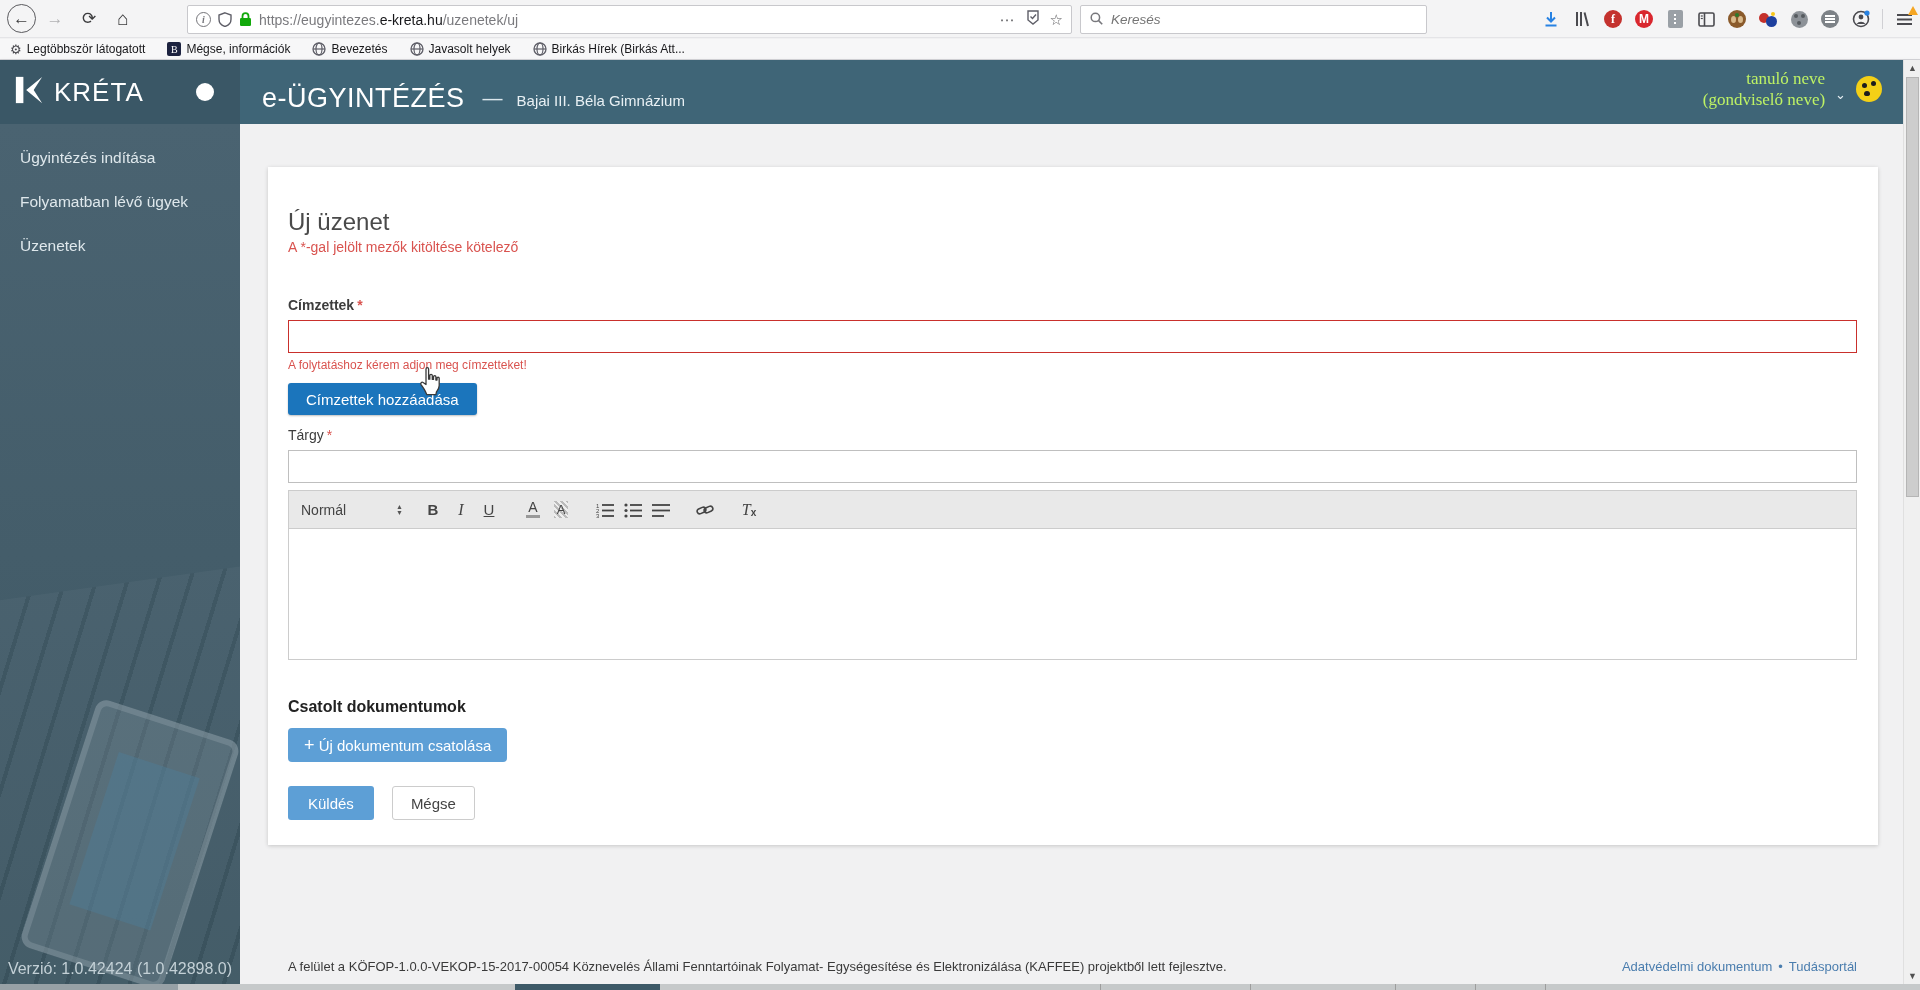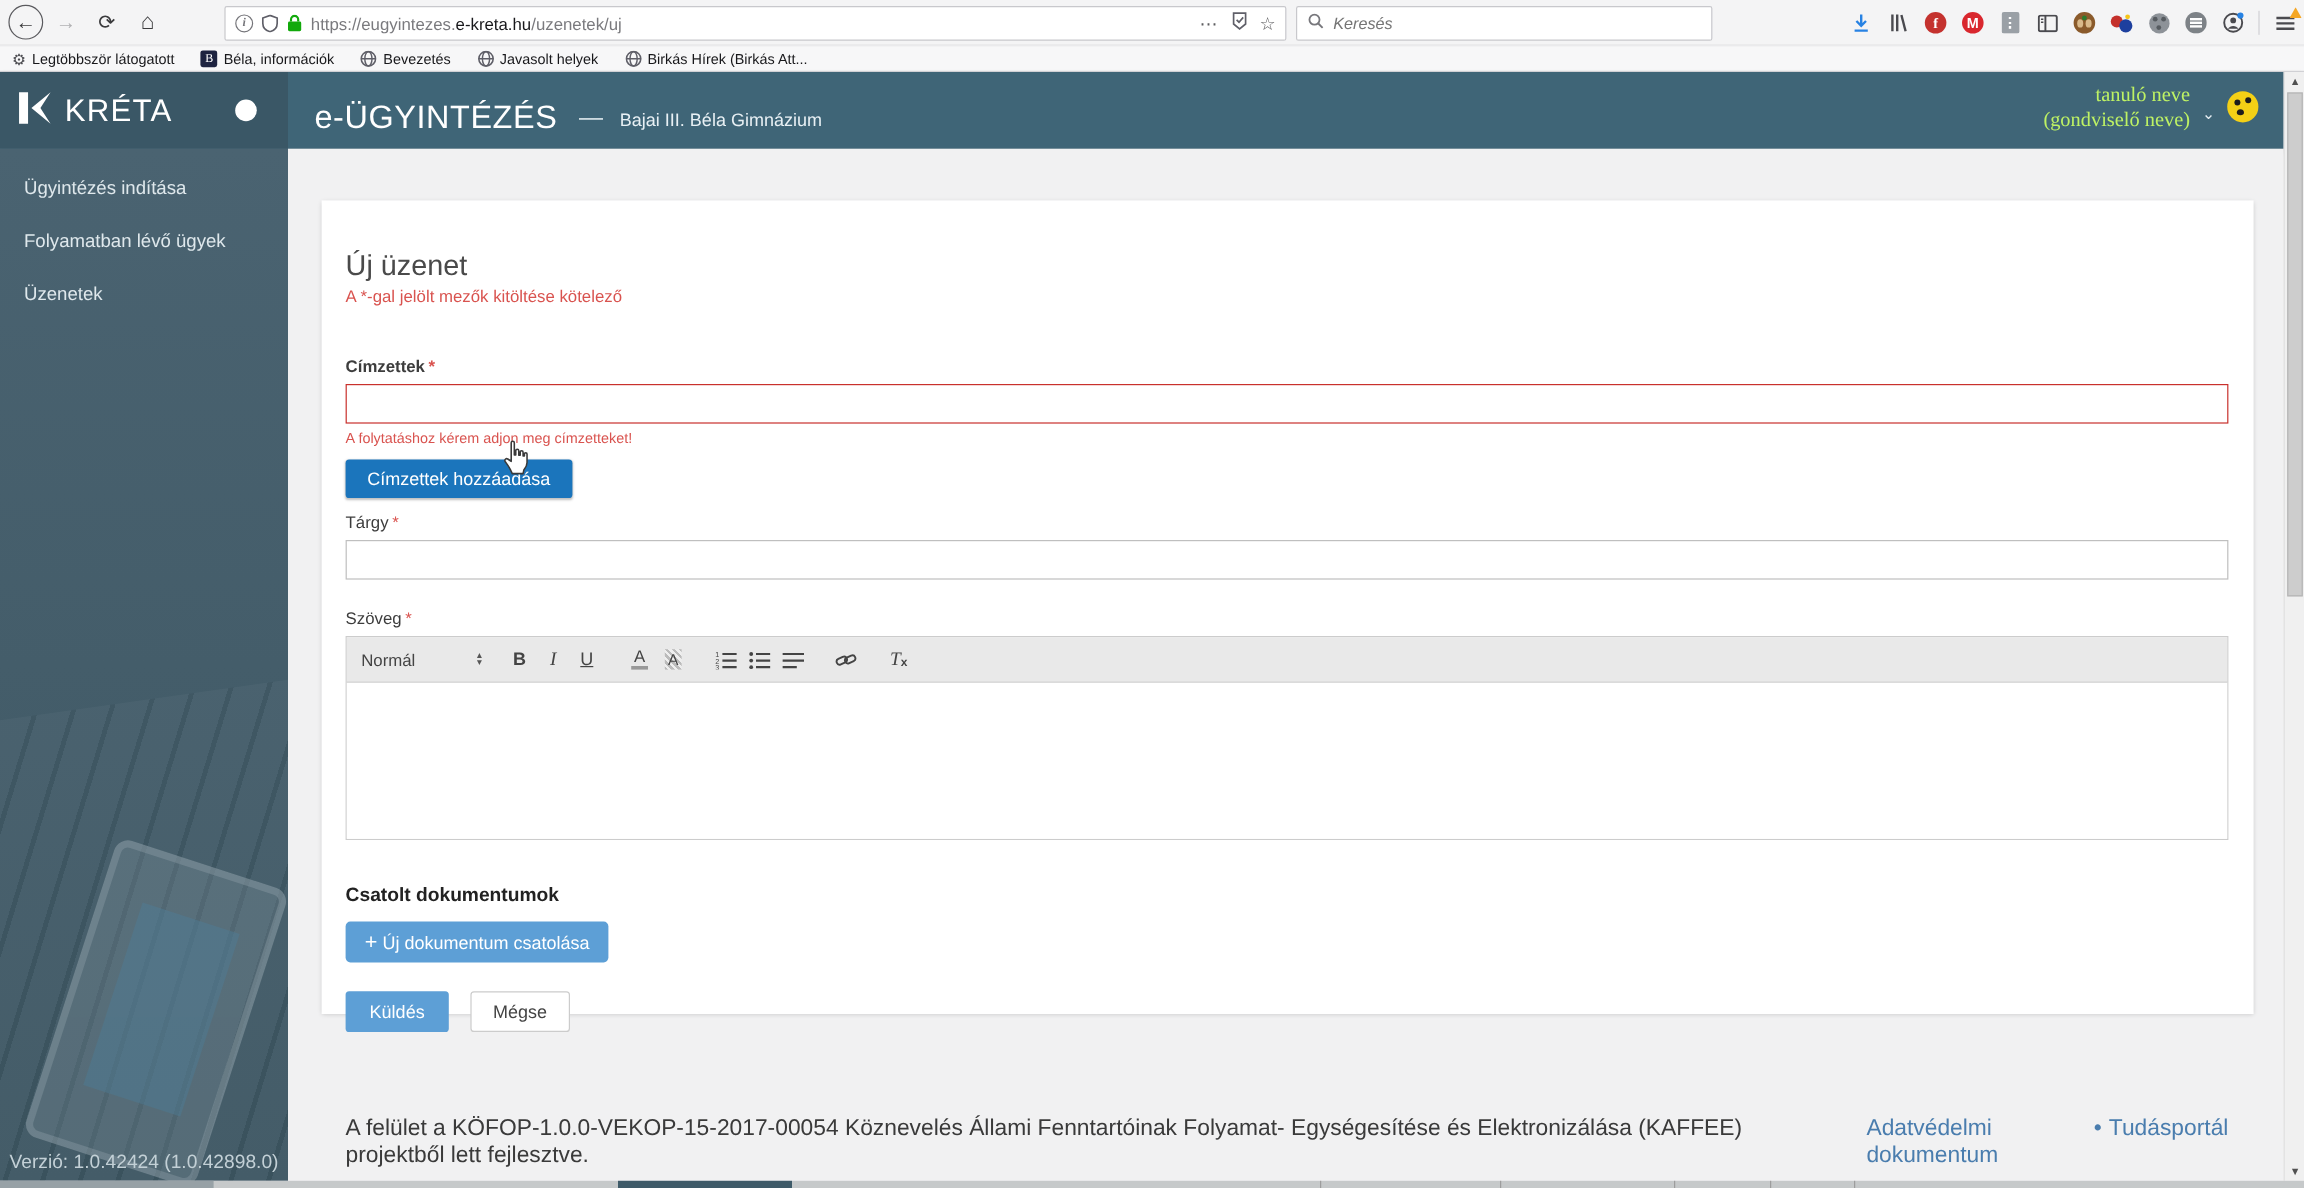--- a/index.html
+++ b/index.html
@@ -222,7 +222,7 @@
   </span>
   <span class="bm-item">
     <span style="width:14px;height:14px;background:#1d2340;color:#fff;font-size:10px;font-family:'Liberation Serif',serif;display:inline-flex;align-items:center;justify-content:center;border-radius:2px;">B</span>
-    <span>Béla, információk</span>
+    <span>Mégse, információk</span>
   </span>
   <span class="bm-item">
     <span class="globe-ico">

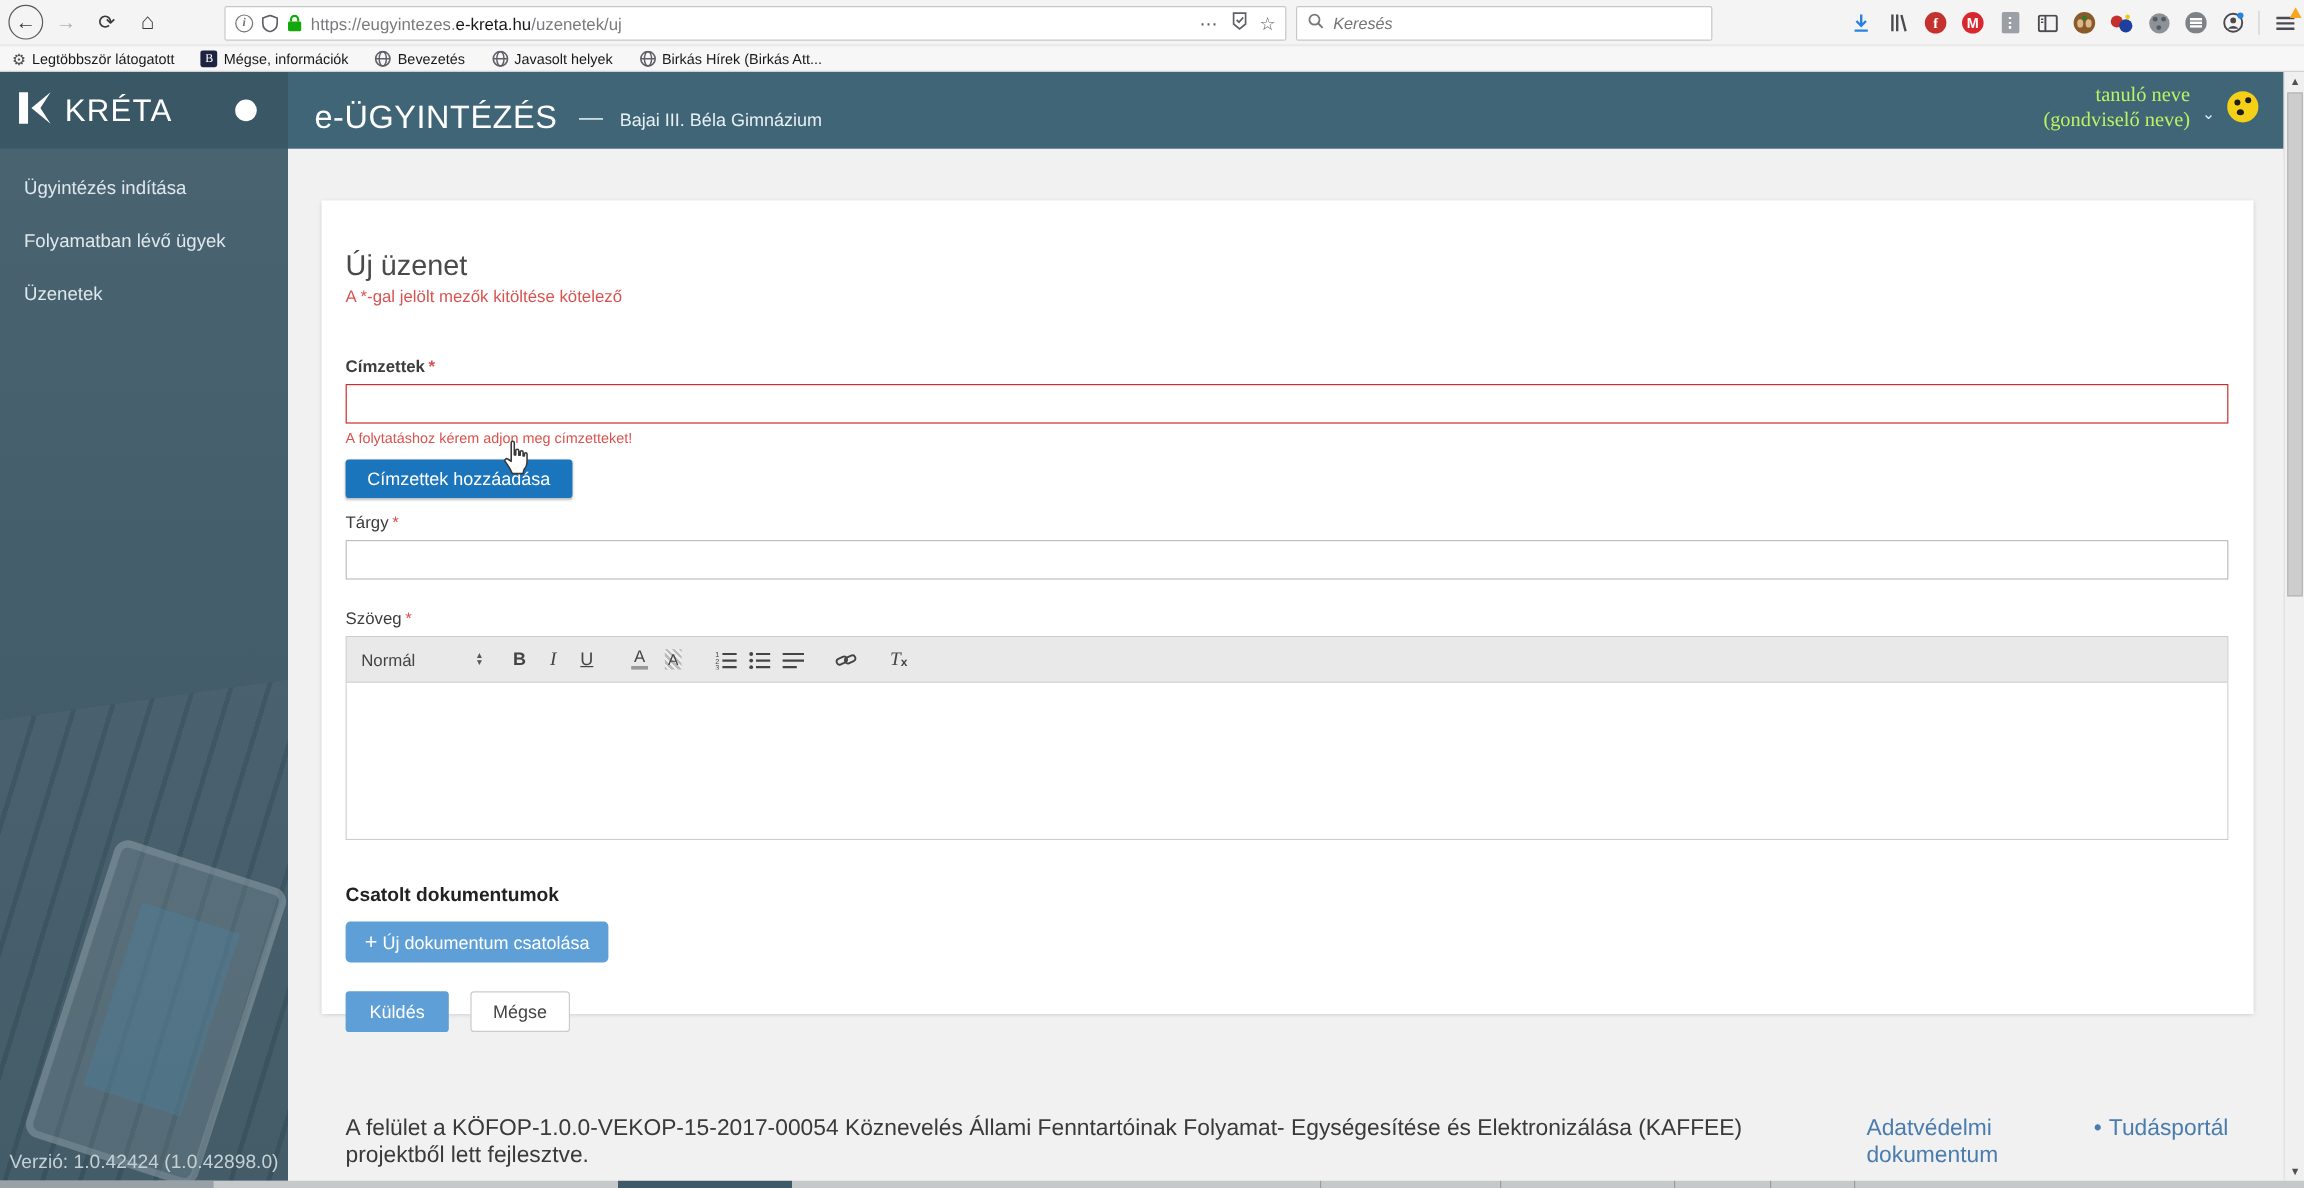--- a/index.html
+++ b/index.html
@@ -312,7 +312,6 @@
     <div class="field-label lbl-subject"><span>Tárgy</span><span class="req">*</span></div>
     <input class="input" value="" style="">
 
-    <div class="field-label lbl-body"><span>Szöveg</span><span class="req">*</span></div>
     <div class="editor">
       <div class="editor-toolbar">
         <span class="fmt-select">

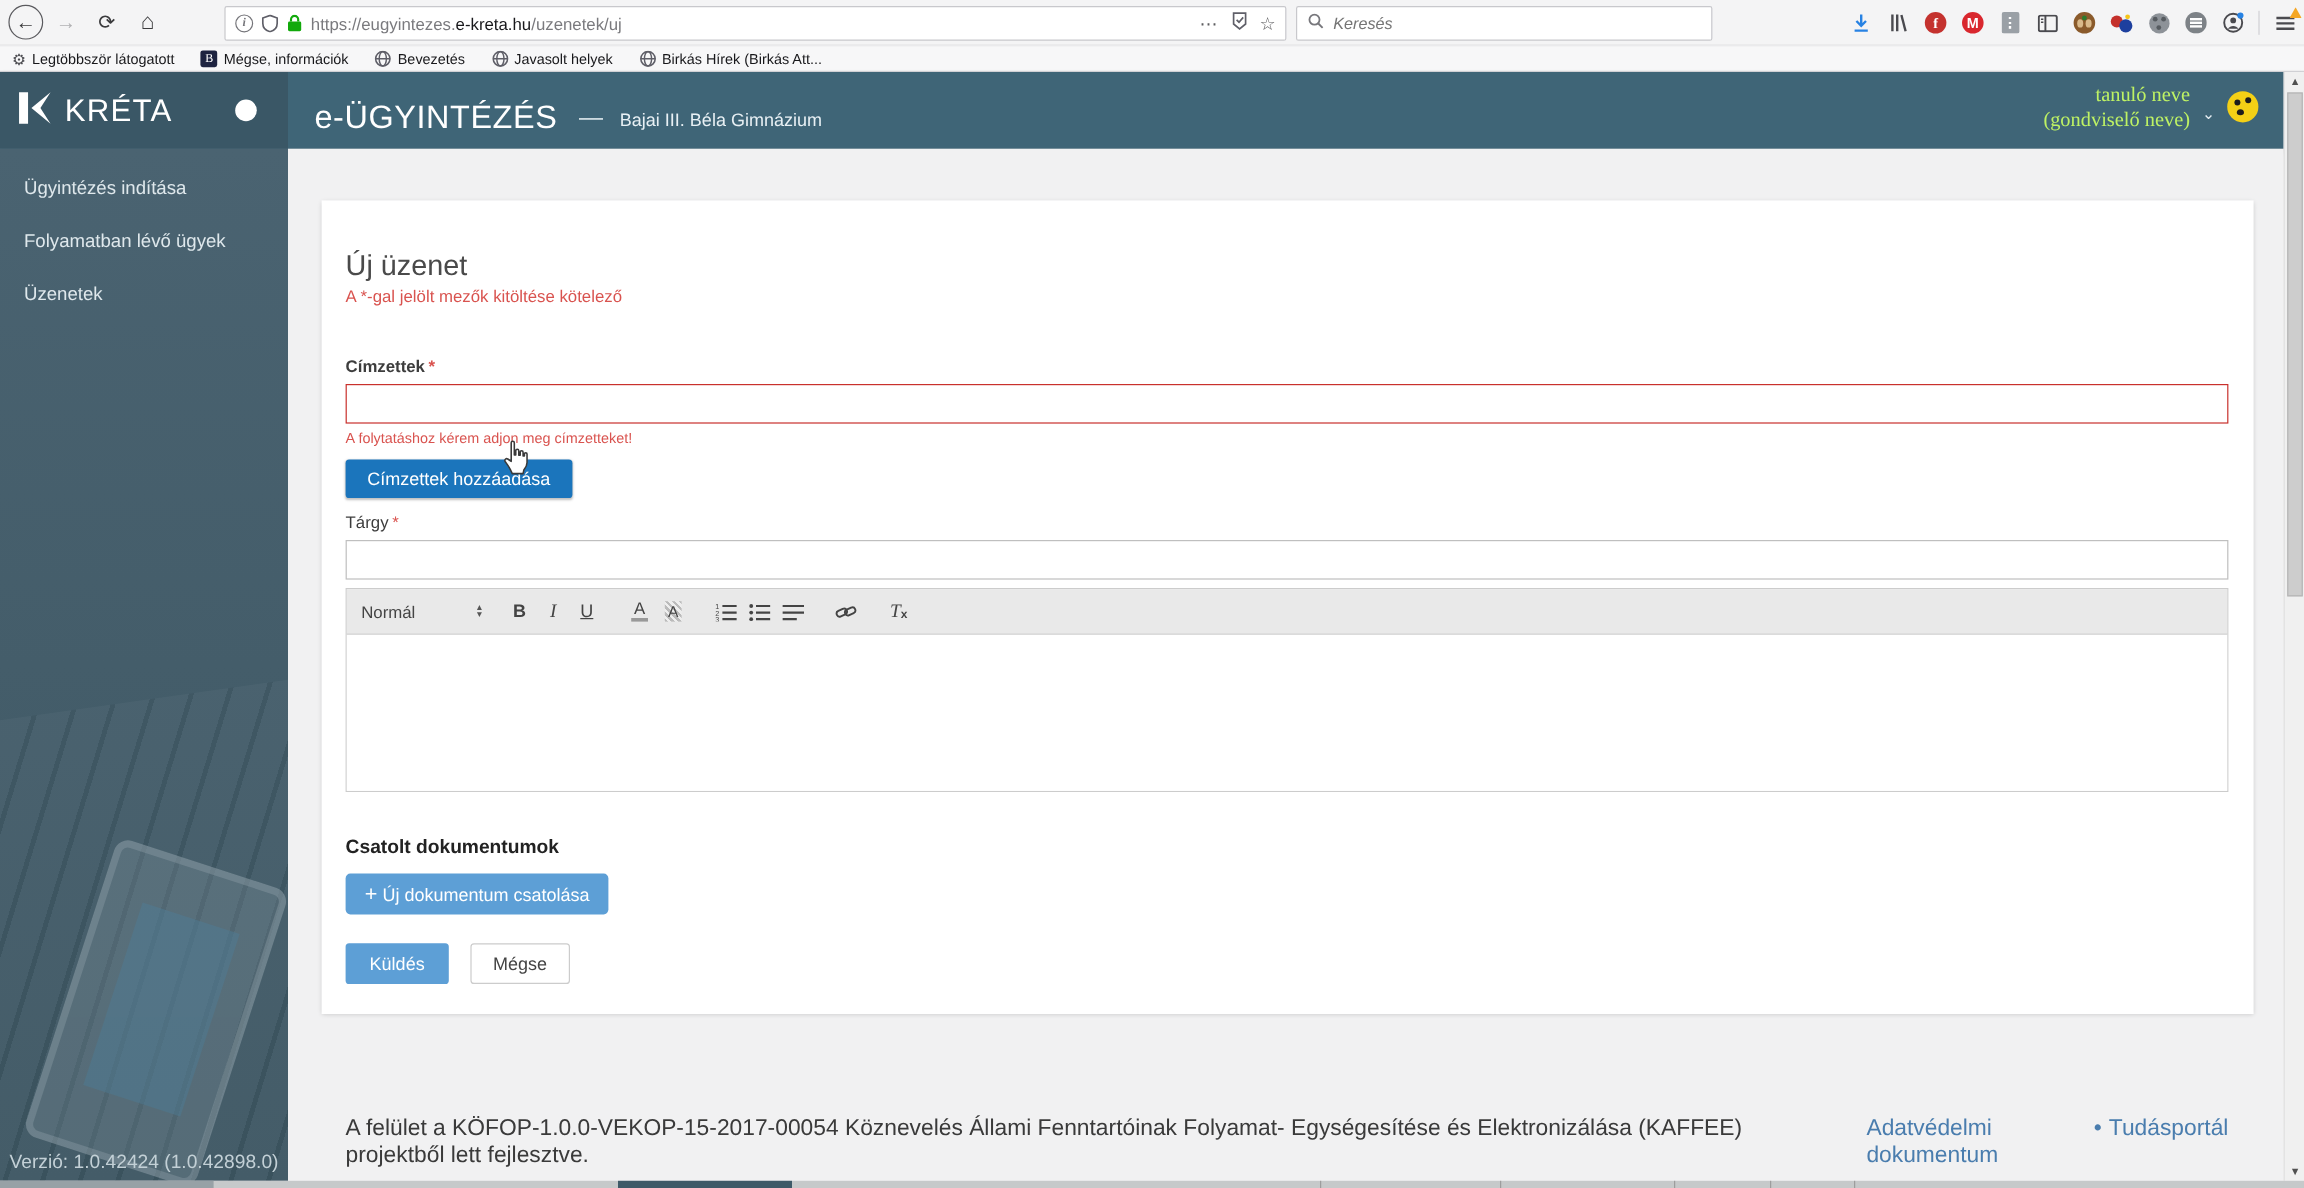--- a/index.html
+++ b/index.html
@@ -82,7 +82,7 @@
   .actions { margin-top:24px; display:flex; gap:18px; }
   .btn-send { height:34px; padding:0 20px; background:#5d9fd6; border:none; color:#fff; font-size:15px; border-radius:3px; font-family:"Liberation Sans",sans-serif; }
   .btn-cancel { height:34px; padding:0 18px; background:#fff; border:1px solid #ccc; color:#444; font-size:15px; border-radius:3px; font-family:"Liberation Sans",sans-serif; }
-  .main-footer { position:absolute; left:0; bottom:10px; width:100%; display:flex; align-items:center; font-size:19px;gap:43px; }
+  .main-footer { position:absolute; left:0; bottom:10px; width:100%; display:flex; align-items:center; font-size:13px;gap:43px; }
   .footer-text { margin-left:48px; color:#3a3a3a; }
   .footer-links { margin-left:auto; margin-right:46px; color:#4a7dae; display:flex; gap:6px; }
 

